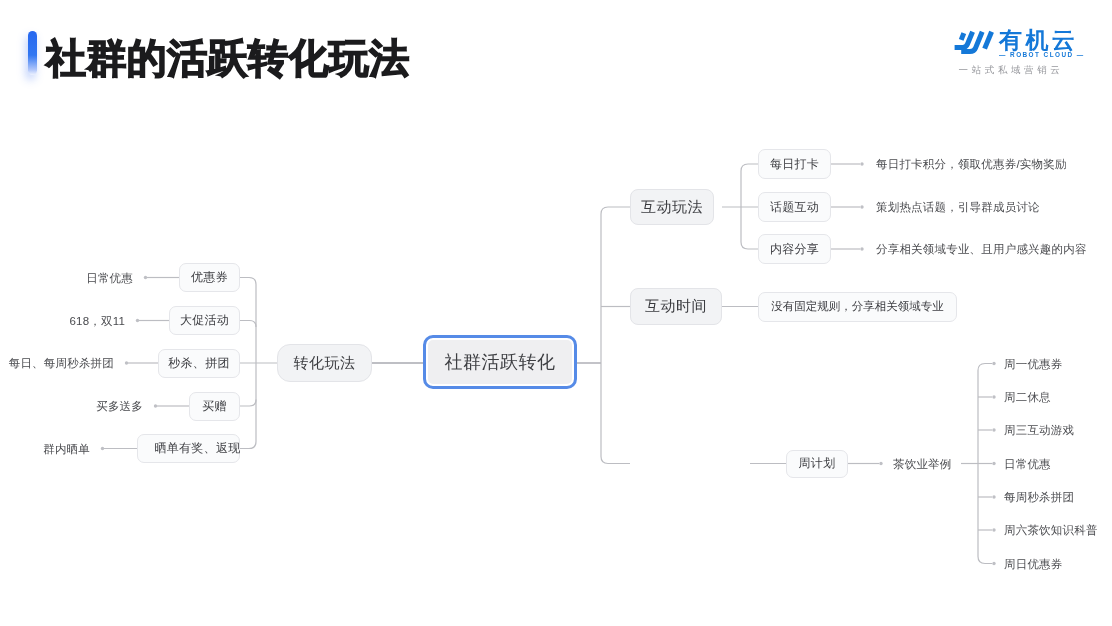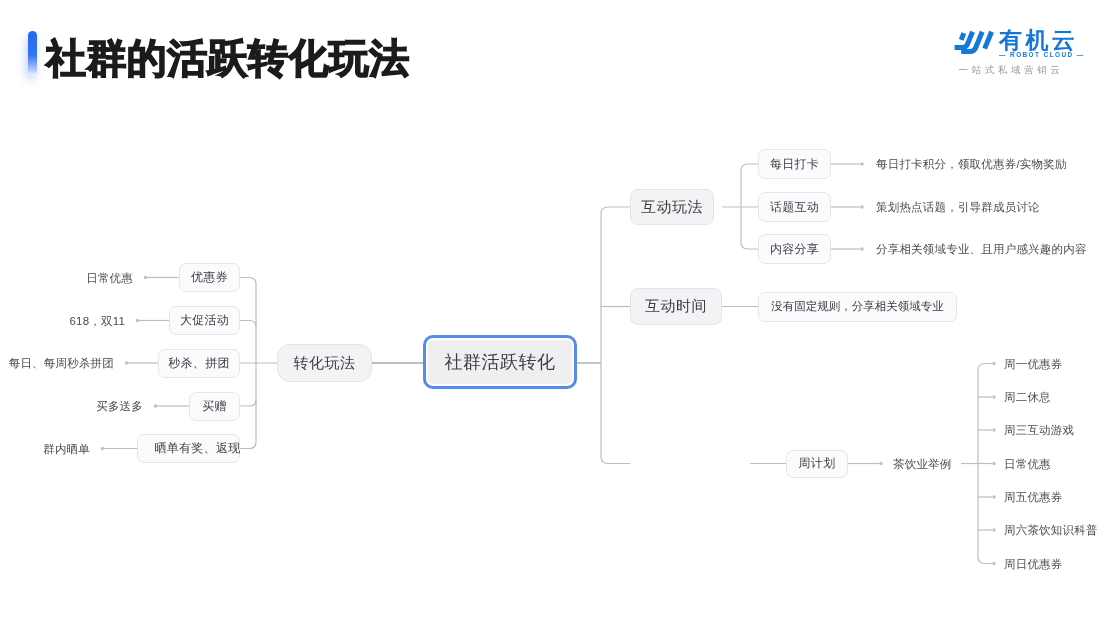--- a/index.html
+++ b/index.html
@@ -171,7 +171,7 @@
   <div class="leaf-text" style="left:1004px;top:390px;">周二休息</div>
   <div class="leaf-text" style="left:1004px;top:423px;">周三互动游戏</div>
   <div class="leaf-text" style="left:1004px;top:456.5px;">日常优惠</div>
-  <div class="leaf-text" style="left:1004px;top:490px;">周五优惠券</div>
+  <div class="leaf-text" style="left:1004px;top:490px;">每周秒杀拼团</div>
   <div class="leaf-text" style="left:1004px;top:523px;">周六茶饮知识科普</div>
   <div class="leaf-text" style="left:1004px;top:556.5px;">周日优惠券</div>
 

